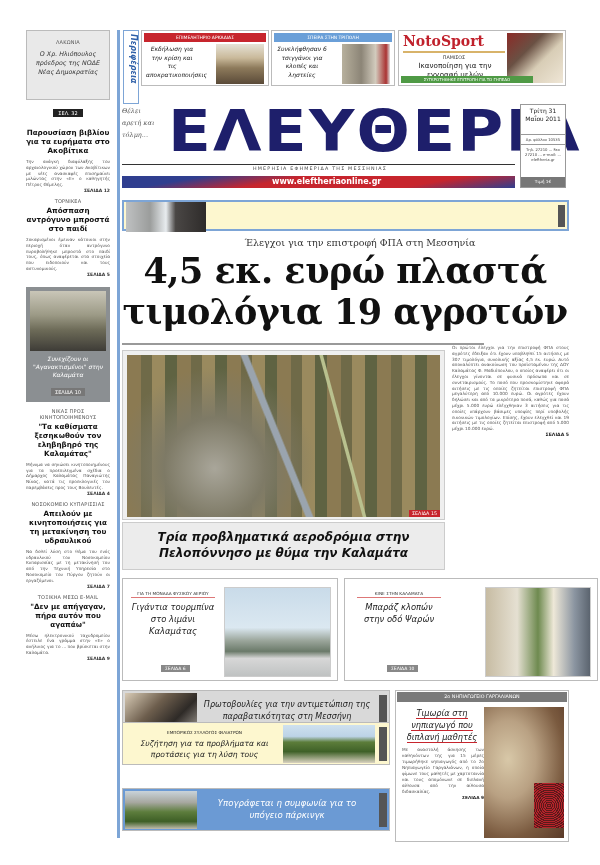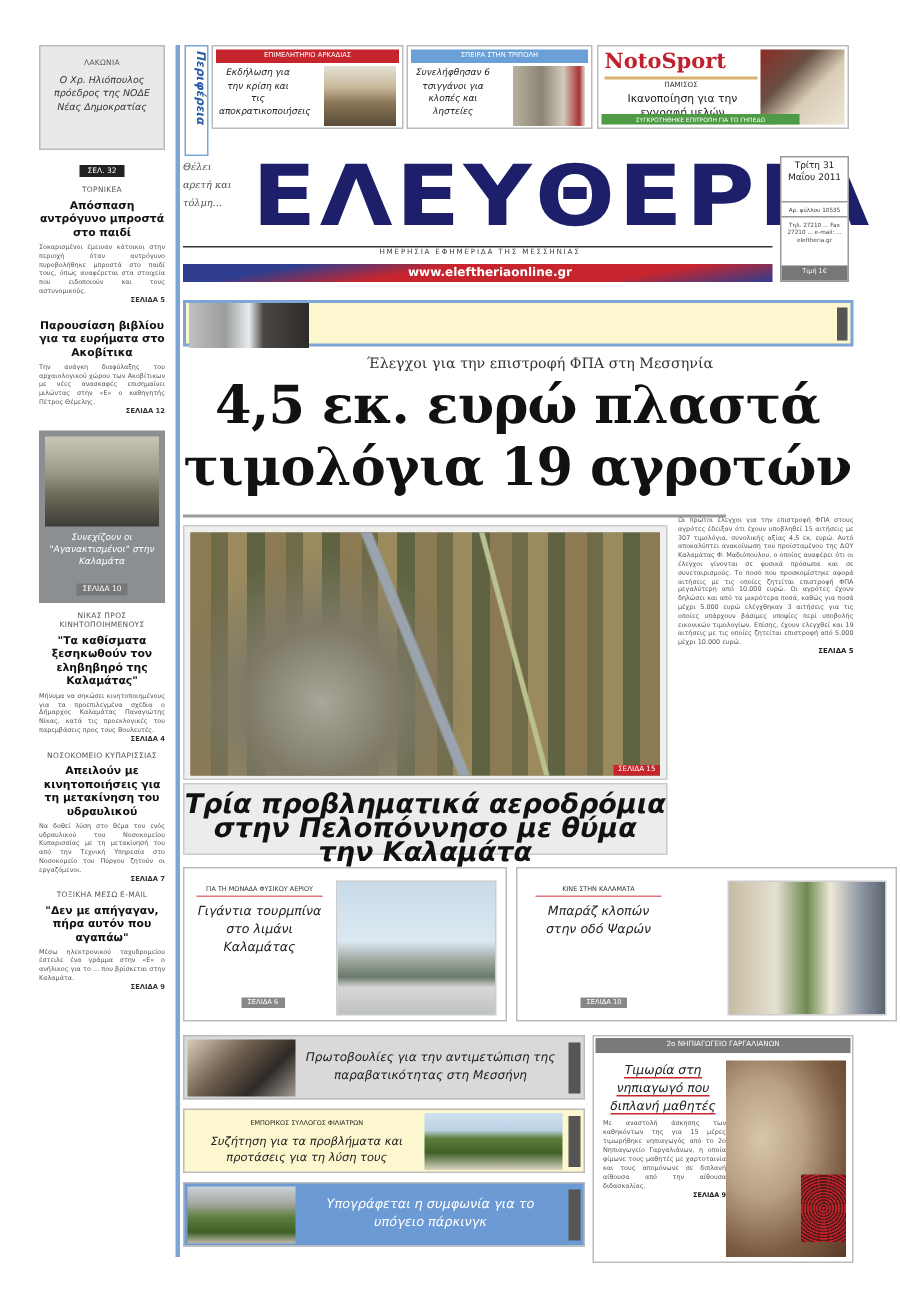--- a/index.html
+++ b/index.html
@@ -115,17 +115,17 @@
   </div>
   <div class="center"><span class="page-tag-dark">ΣΕΛ. 32</span></div>
 
+  <div class="lc-block">
+    <div class="lc-headline">Παρουσίαση βιβλίου για τα ευρήματα στο Ακοβίτικα</div>
+    <div class="lc-body">Την ανάγκη διαφύλαξης του αρχαιολογικού χώρου των Ακοβίτικων με νέες ανασκαφές επισημαίνει μιλώντας στην «Ε» ο καθηγητής Πέτρος Θέμελης.</div>
+    <div class="lc-page">ΣΕΛΙΔΑ 12</div>
+  </div>
+
   <div class="lc-block" style="margin-top:5px">
     <div class="kicker">ΤΟΡΝΙΚΕΑ</div>
     <div class="lc-headline">Απόσπαση αντρόγυνο μπροστά στο παιδί</div>
     <div class="lc-body">Σοκαρισμένοι έμειναν κάτοικοι στην περιοχή όταν αντρόγυνο πυροβολήθηκε μπροστά στο παιδί τους, όπως αναφέρεται στα στοιχεία που ειδοποιούν και τους αστυνομικούς.</div>
     <div class="lc-page">ΣΕΛΙΔΑ 5</div>
-  </div>
-
-  <div class="lc-block">
-    <div class="lc-headline">Παρουσίαση βιβλίου για τα ευρήματα στο Ακοβίτικα</div>
-    <div class="lc-body">Την ανάγκη διαφύλαξης του αρχαιολογικού χώρου των Ακοβίτικων με νέες ανασκαφές επισημαίνει μιλώντας στην «Ε» ο καθηγητής Πέτρος Θέμελης.</div>
-    <div class="lc-page">ΣΕΛΙΔΑ 12</div>
   </div>
 
   <div class="photo-box">

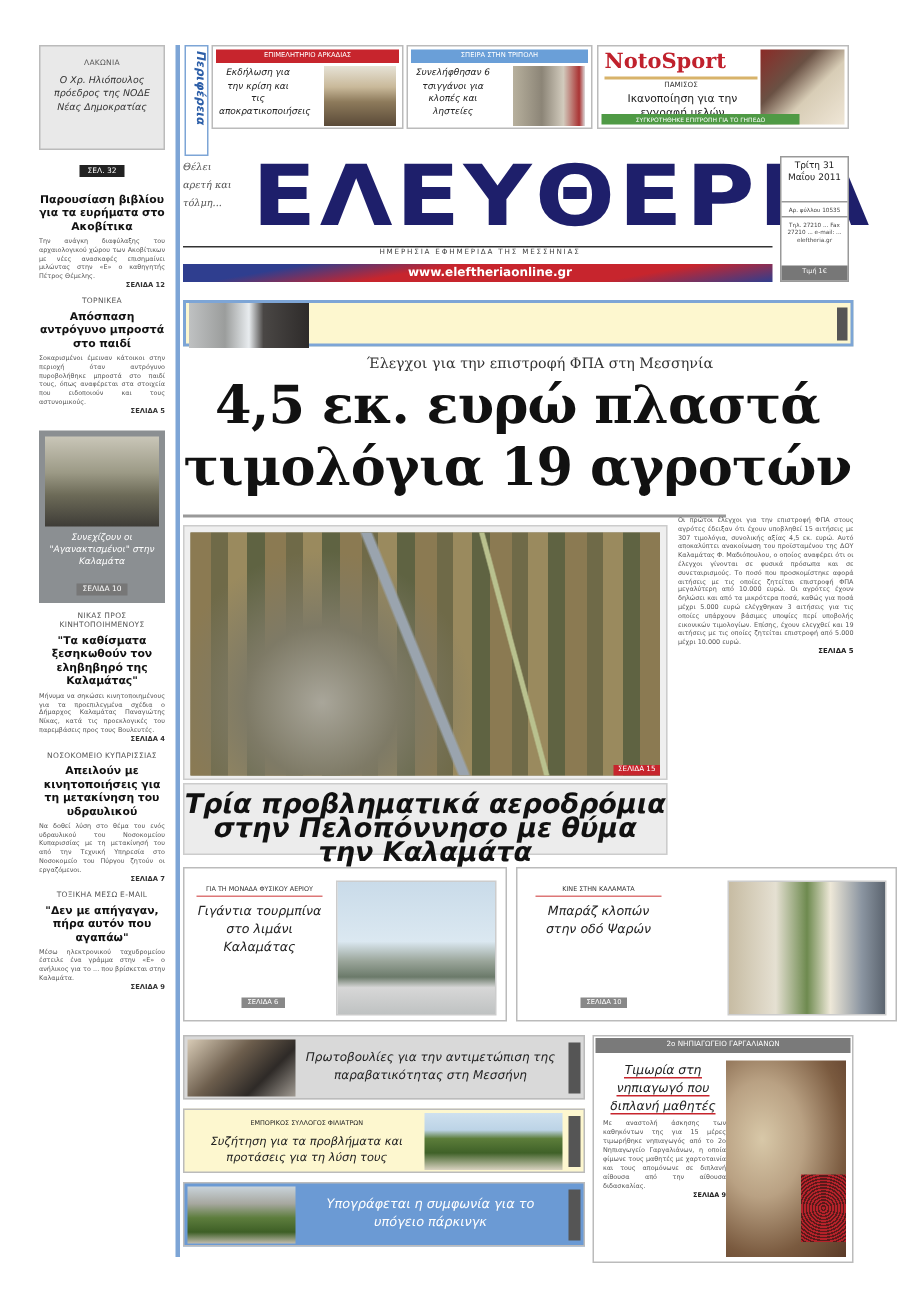--- a/index.html
+++ b/index.html
@@ -77,7 +77,7 @@
       #7d7250; }
   .aerial .tag { position: absolute; right: 0; bottom: 0; background: #c7252d; color: #fff; font-size: 4.8px; padding: 1px 3px; }
   .aerial-cap { left: 122px; top: 522px; width: 323px; height: 48px; background: #ececec; border: 1px solid #ccc; }
-  .aerial-cap span { display: block; text-align: center; font-style: italic; font-weight: bold; font-size: 18px; line-height: 16px; color: #111; padding-top: 6px; }
+  .aerial-cap span { display: block; text-align: center; font-style: italic; font-weight: bold; font-size: 12px; line-height: 16px; color: #111; padding-top: 6px; }
 
   .main-body { left: 452px; top: 345px; width: 117px; font-size: 4.3px; line-height: 5.8px; color: #555; text-align: justify; }
   .main-body .pg { text-align: right; font-weight: bold; color: #222; font-size: 4.6px; }

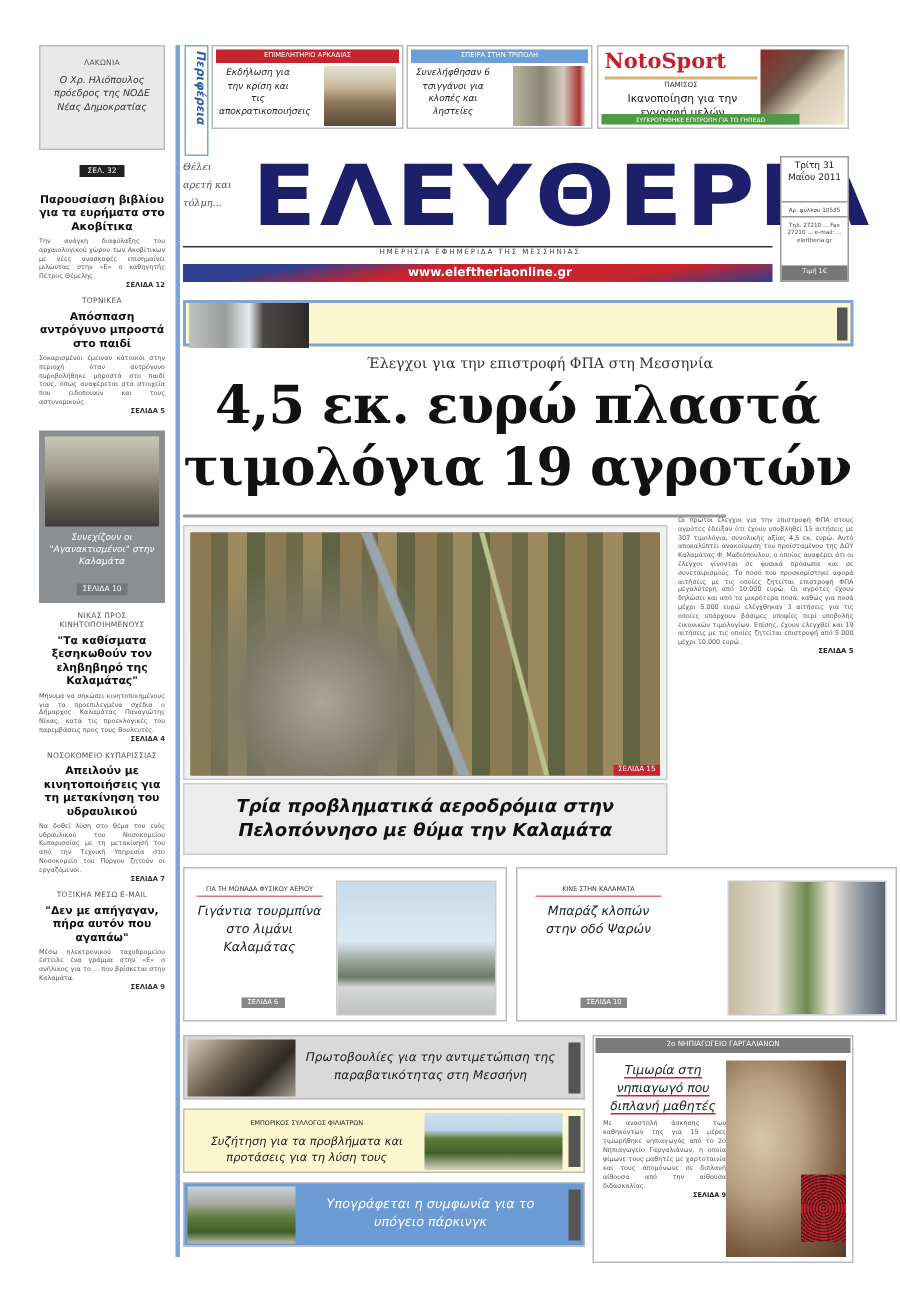--- a/index.html
+++ b/index.html
@@ -239,7 +239,7 @@
   <div class="txt">Πρωτοβουλίες για την αντιμετώπιση της παραβατικότητας στη Μεσσήνη</div>
   <div class="side"></div>
 </div>
-<div class="abs strip" style="top:739px;background:#fdf7cf;">
+<div class="abs strip" style="top:722px;background:#fdf7cf;">
   <div class="txt" style="left:4px;top:4px;width:155px;font-size:7.6px;line-height:11px;">
     <div style="font-size:4.3px;font-style:normal;">ΕΜΠΟΡΙΚΟΣ ΣΥΛΛΟΓΟΣ ΦΙΛΙΑΤΡΩΝ</div>
     <div>Συζήτηση για τα προβλήματα και προτάσεις για τη λύση τους</div>

